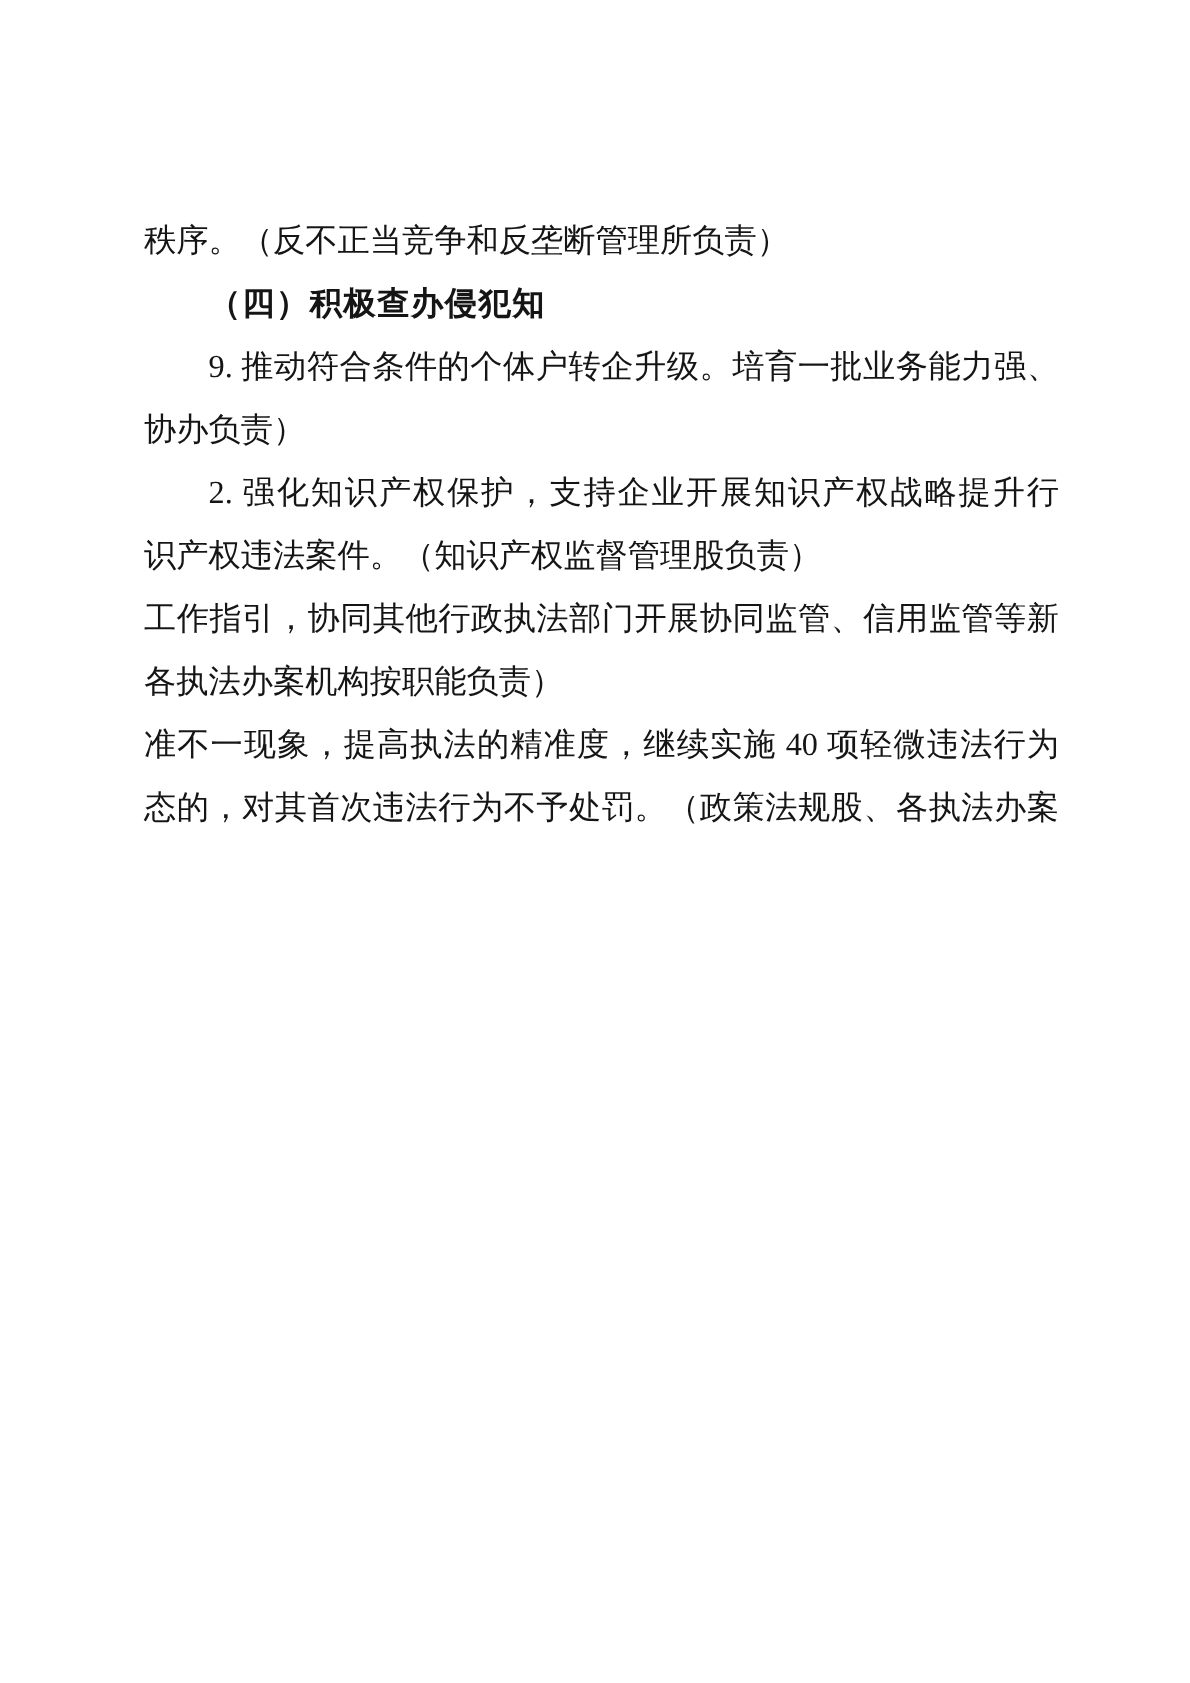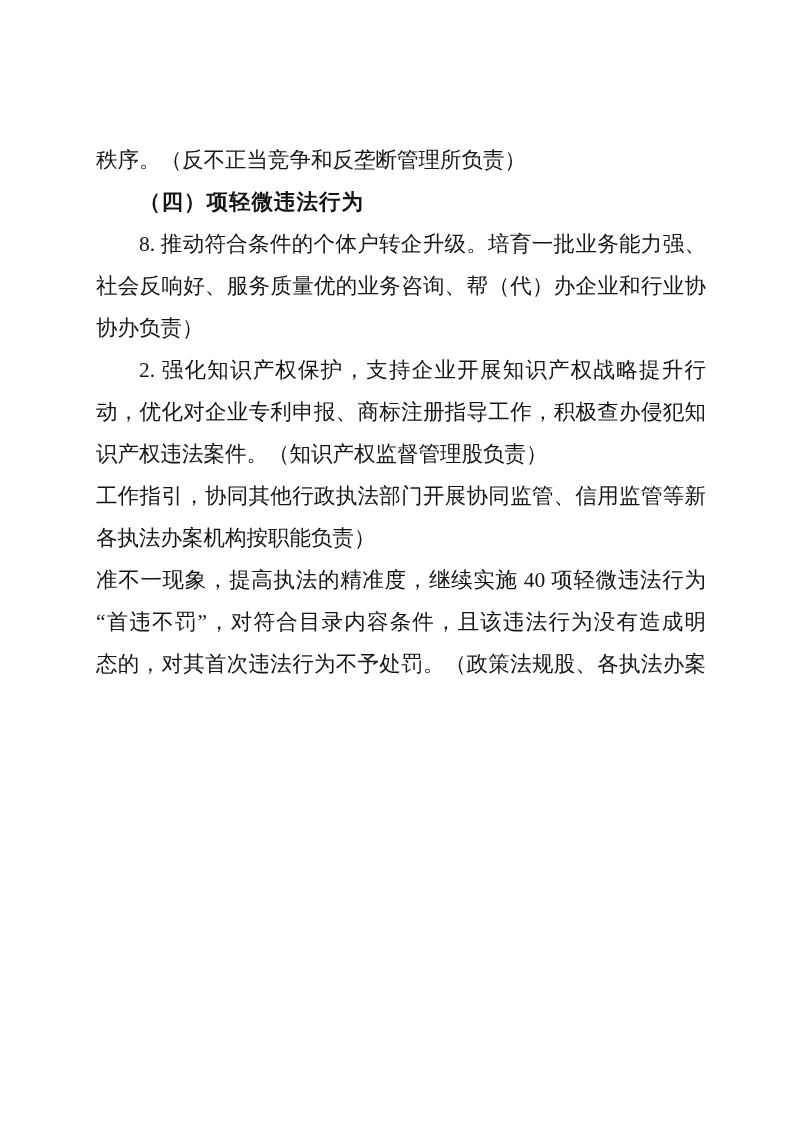--- a/index.html
+++ b/index.html
@@ -65,7 +65,7 @@
 <div class="page">
   <div class="content">
     <p class="line end">秩序。（反不正当竞争和反垄断管理所负责）</p>
-    <p class="line end heading indent">（四）项轻微违法行为</p>
+    <p class="line end heading indent">（四）积极查办侵犯知</p>
     <p class="line fill indent">8. 推动符合条件的个体户转企升级。培育一批业务能力强、</p>
     <p class="line fill">社会反响好、服务质量优的业务咨询、帮（代）办企业和行业协</p>
     <p class="line end">协办负责）</p>

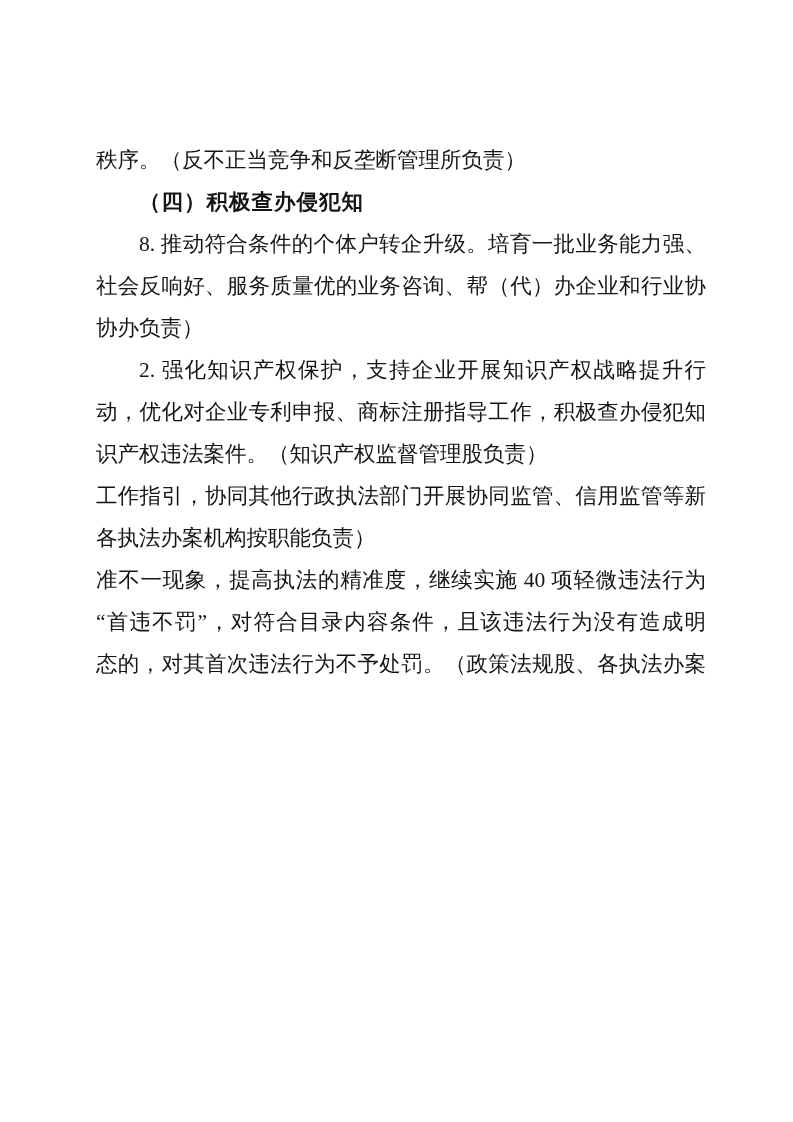--- a/index.html
+++ b/index.html
@@ -66,7 +66,7 @@
   <div class="content">
     <p class="line end">秩序。（反不正当竞争和反垄断管理所负责）</p>
     <p class="line end heading indent">（四）积极查办侵犯知</p>
-    <p class="line fill indent">8. 推动符合条件的个体户转企升级。培育一批业务能力强、</p>
+    <p class="line fill indent">9. 推动符合条件的个体户转企升级。培育一批业务能力强、</p>
     <p class="line fill">社会反响好、服务质量优的业务咨询、帮（代）办企业和行业协</p>
     <p class="line end">协办负责）</p>
     <p class="line fill indent">2. 强化知识产权保护，支持企业开展知识产权战略提升行</p>

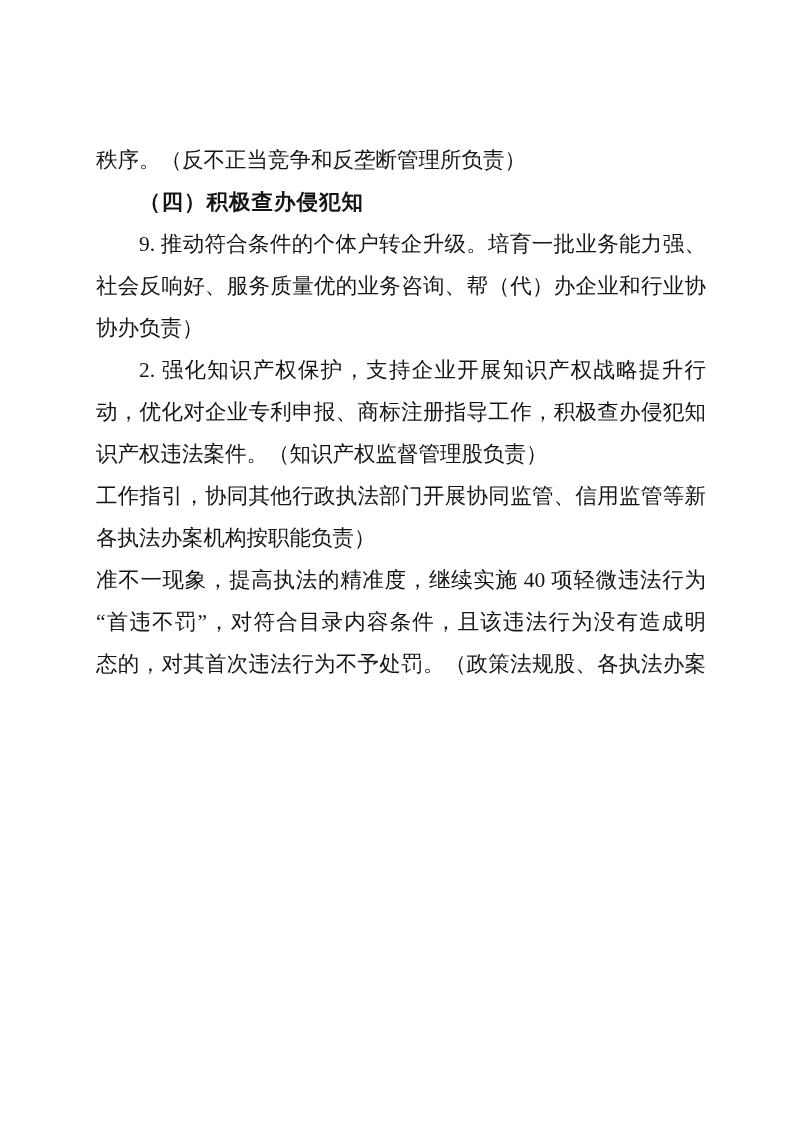--- a/index.html
+++ b/index.html
@@ -67,7 +67,6 @@
     <p class="line end">秩序。（反不正当竞争和反垄断管理所负责）</p>
     <p class="line end heading indent">（四）积极查办侵犯知</p>
     <p class="line fill indent">9. 推动符合条件的个体户转企升级。培育一批业务能力强、</p>
-    <p class="line fill">社会反响好、服务质量优的业务咨询、帮（代）办企业和行业协</p>
     <p class="line end">协办负责）</p>
     <p class="line fill indent">2. 强化知识产权保护，支持企业开展知识产权战略提升行</p>
     <p class="line fill">动，优化对企业专利申报、商标注册指导工作，积极查办侵犯知</p>

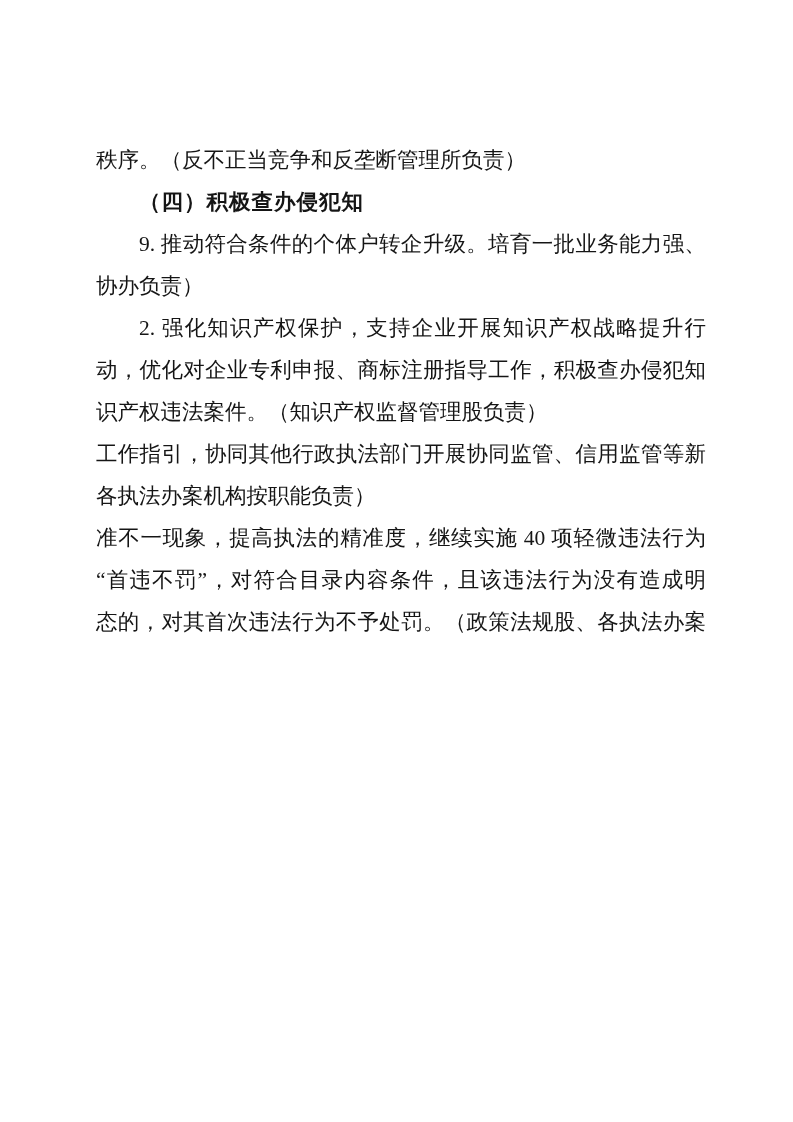--- a/index.html
+++ b/index.html
@@ -69,7 +69,6 @@
     <p class="line fill indent">9. 推动符合条件的个体户转企升级。培育一批业务能力强、</p>
     <p class="line end">协办负责）</p>
     <p class="line fill indent">2. 强化知识产权保护，支持企业开展知识产权战略提升行</p>
-    <p class="line fill">动，优化对企业专利申报、商标注册指导工作，积极查办侵犯知</p>
     <p class="line end">识产权违法案件。（知识产权监督管理股负责）</p>
     <p class="line fill">工作指引，协同其他行政执法部门开展协同监管、信用监管等新</p>
     <p class="line end">各执法办案机构按职能负责）</p>

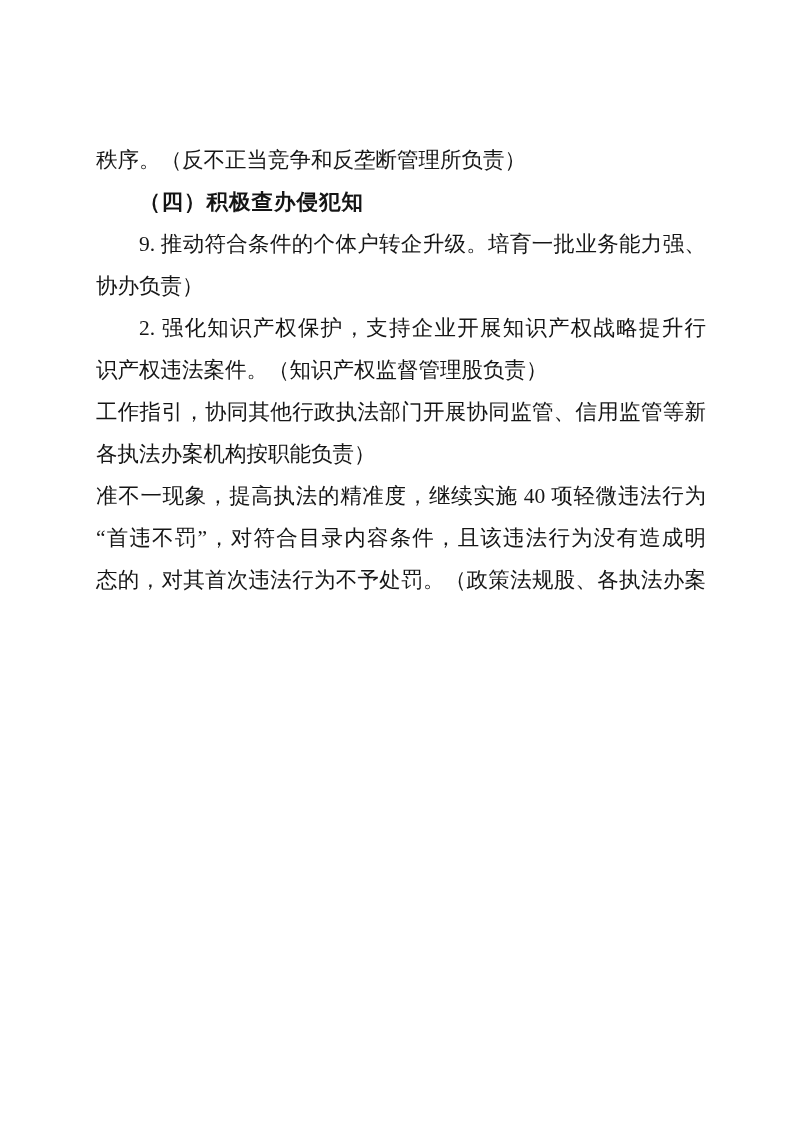--- a/index.html
+++ b/index.html
@@ -73,7 +73,6 @@
     <p class="line fill">工作指引，协同其他行政执法部门开展协同监管、信用监管等新</p>
     <p class="line end">各执法办案机构按职能负责）</p>
     <p class="line fill">准不一现象，提高执法的精准度，继续实施 40 项轻微违法行为</p>
-    <p class="line fill">“首违不罚”，对符合目录内容条件，且该违法行为没有造成明</p>
     <p class="line fill">态的，对其首次违法行为不予处罚。（政策法规股、各执法办案</p>
   </div>
   <div class="page-number">- 4 -</div>

